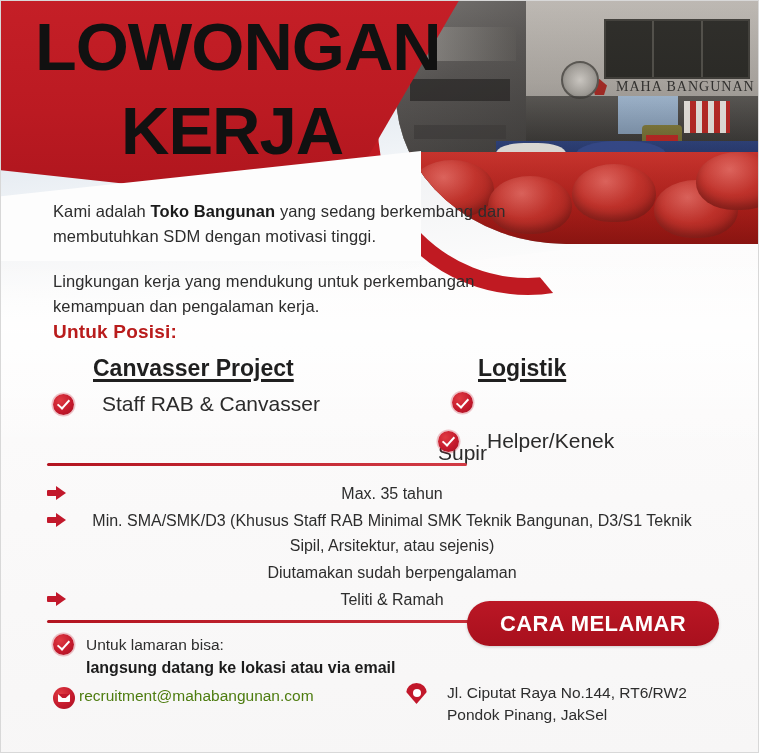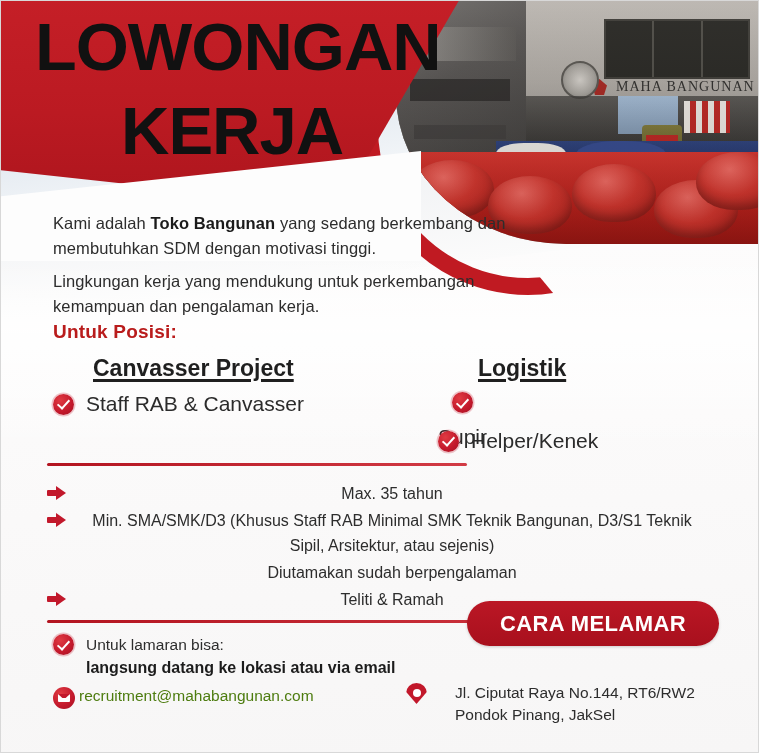--- a/index.html
+++ b/index.html
@@ -222,7 +222,7 @@
     letter-spacing: .1px;
   }
   .para b { color: #1b1b1b; }
-  .p1 { left: 52px; top: 198px; width: 470px; margin-top: 12px; }
+  .p1 { left: 52px; top: 198px; width: 470px; }
   .p2 { left: 52px; top: 268px; width: 480px; }
 
   .untuk-posisi {

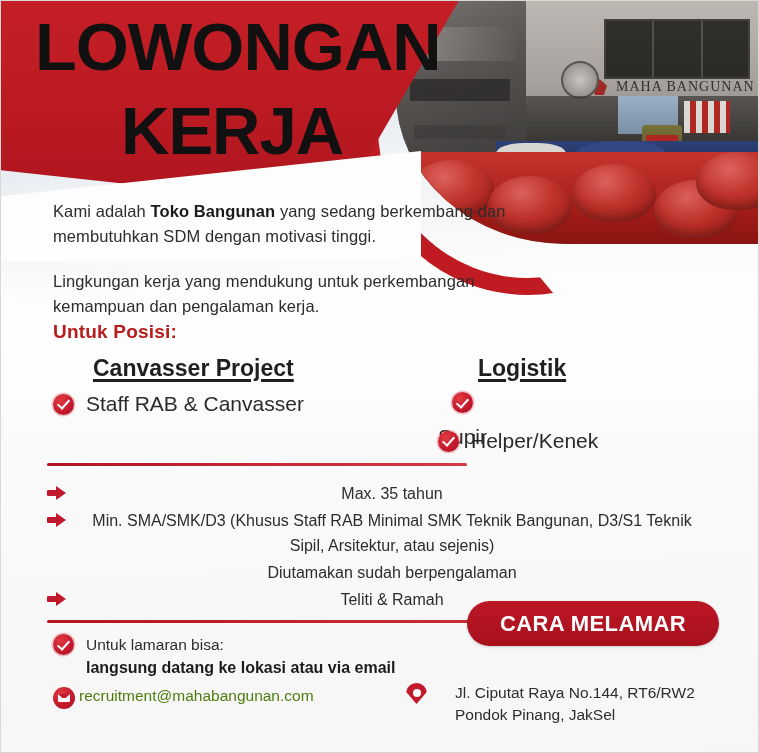--- a/index.html
+++ b/index.html
@@ -251,7 +251,7 @@
     position: absolute;
     display: flex;
     align-items: center;
-    gap: 12px;
+    gap: 28px;
     font-size: 21px;
     color: #2b2b2b;
   }

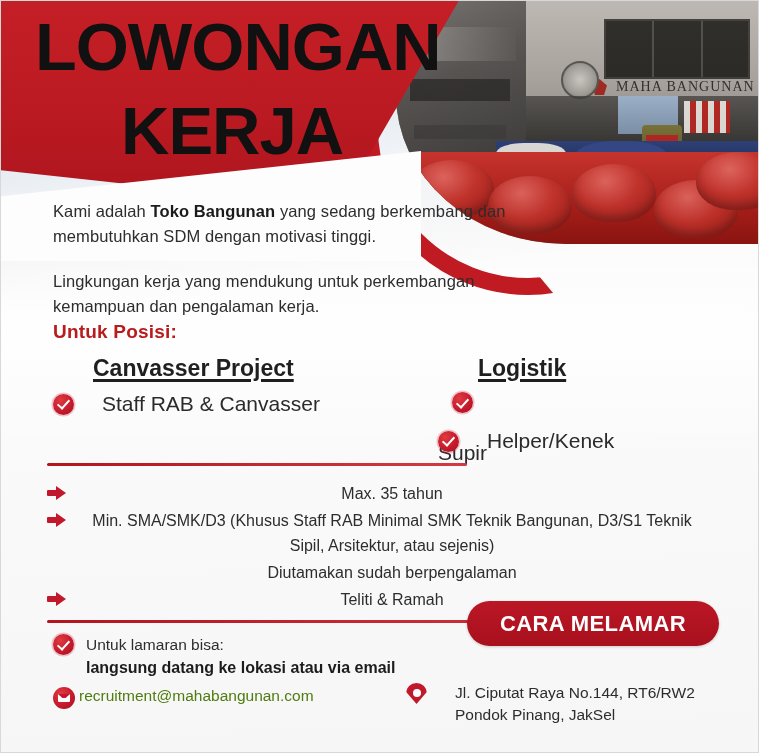--- a/index.html
+++ b/index.html
@@ -353,7 +353,7 @@
   .contact-addr {
     position: absolute;
     left: 405px; top: 681px;
-    display: flex; align-items: flex-start; gap: 28px;
+    display: flex; align-items: flex-start; gap: 20px;
     font-size: 15.5px; color: #2d2d2d; line-height: 1.45;
   }
 

